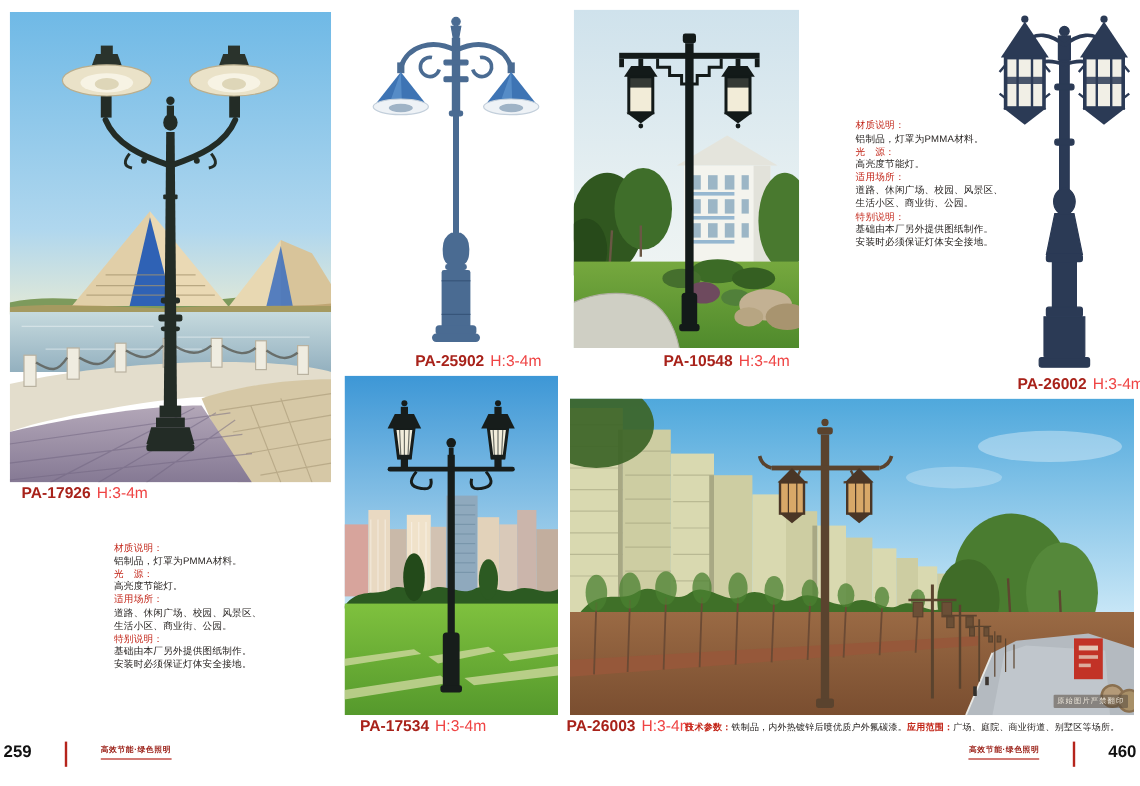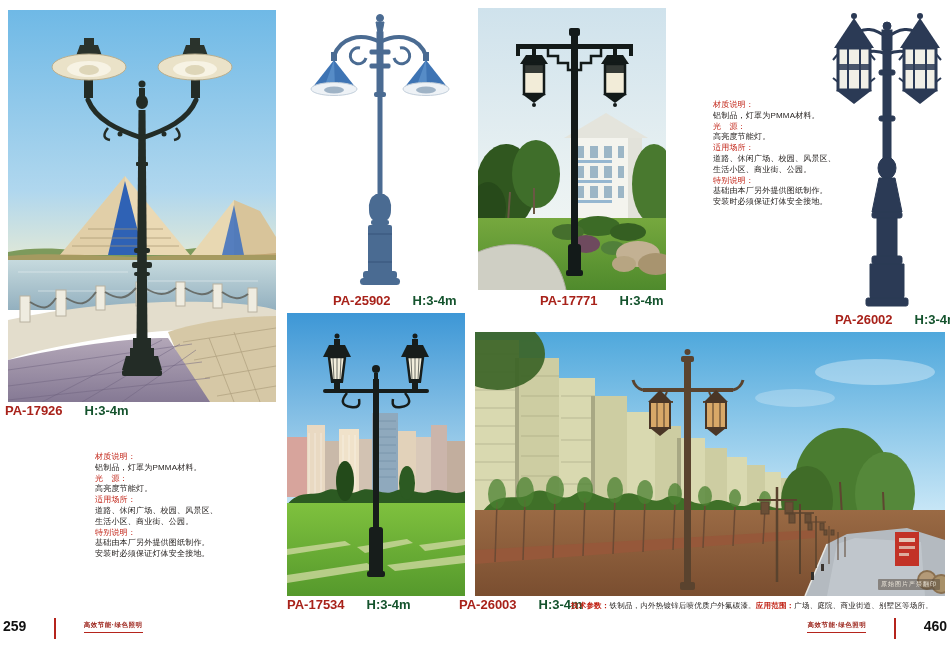--- a/index.html
+++ b/index.html
@@ -7,7 +7,7 @@
          font-family:"Liberation Sans","DejaVu Sans",sans-serif;}
   .photo{position:absolute;overflow:hidden;background:#fff;}
   .photo svg{display:block;width:100%;height:100%;}
-  .plabel{position:absolute;font-size:13px;white-space:nowrap;display:flex;gap:22px;align-items:center;}
+  .plabel{position:absolute;font-size:13px;white-space:nowrap;display:flex;gap:5px;align-items:center;margin-left:13px;}
   .plabel .code{color:#a8221a;font-weight:bold;}
   .plabel .spec{color:#14532d;font-weight:bold;}
   .specblock{position:absolute;font-size:8px;line-height:10.8px;color:#262220;letter-spacing:.2px;}

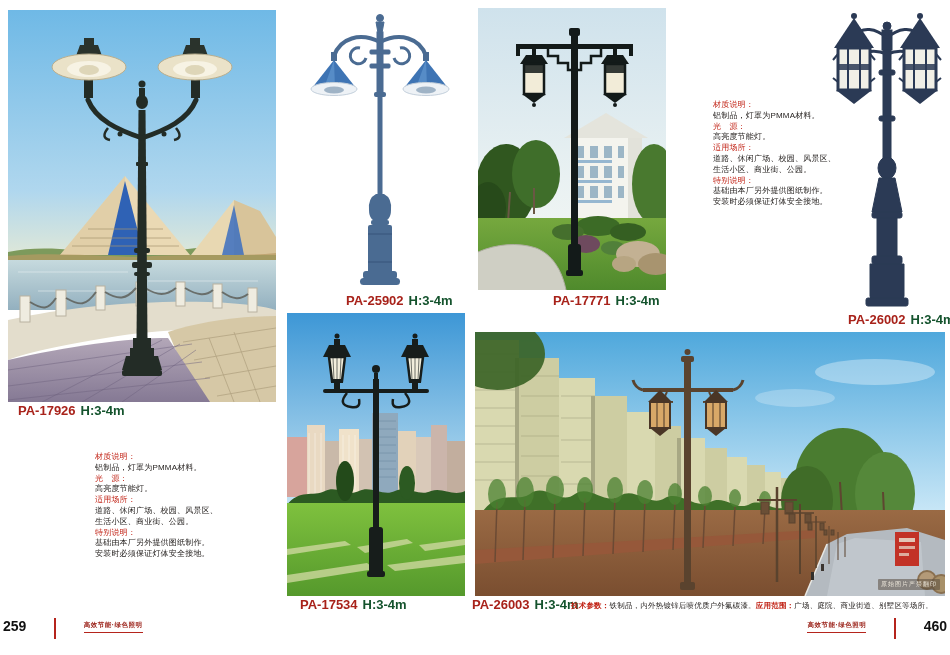--- a/index.html
+++ b/index.html
@@ -9,7 +9,7 @@
   .photo svg{display:block;width:100%;height:100%;}
   .plabel{position:absolute;font-size:13px;white-space:nowrap;display:flex;gap:5px;align-items:center;margin-left:13px;}
   .plabel .code{color:#a8221a;font-weight:bold;}
-  .plabel .spec{color:#14532d;font-weight:bold;}
+  .plabel .spec{color:#ef4444;font-weight:normal;}
   .specblock{position:absolute;font-size:8px;line-height:10.8px;color:#262220;letter-spacing:.2px;}
   .specblock .rl{color:#c22417;font-weight:normal;}
   .techline{position:absolute;font-size:7.5px;color:#262220;white-space:nowrap;letter-spacing:.2px;}

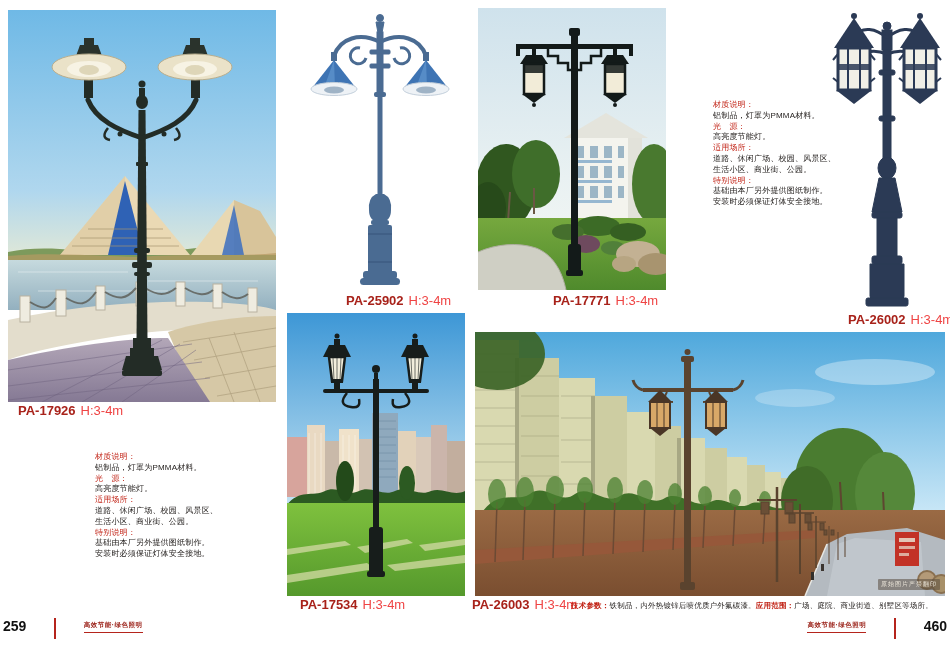--- a/index.html
+++ b/index.html
@@ -516,7 +516,7 @@
     <span class="spec">H:3-4m</span>
   </div>
   <div class="plabel" style="left:540px;top:293px">
-    <span class="code">PA-17771</span>
+    <span class="code">PA-10548</span>
     <span class="spec">H:3-4m</span>
   </div>
   <div class="plabel" style="left:835px;top:312px">

